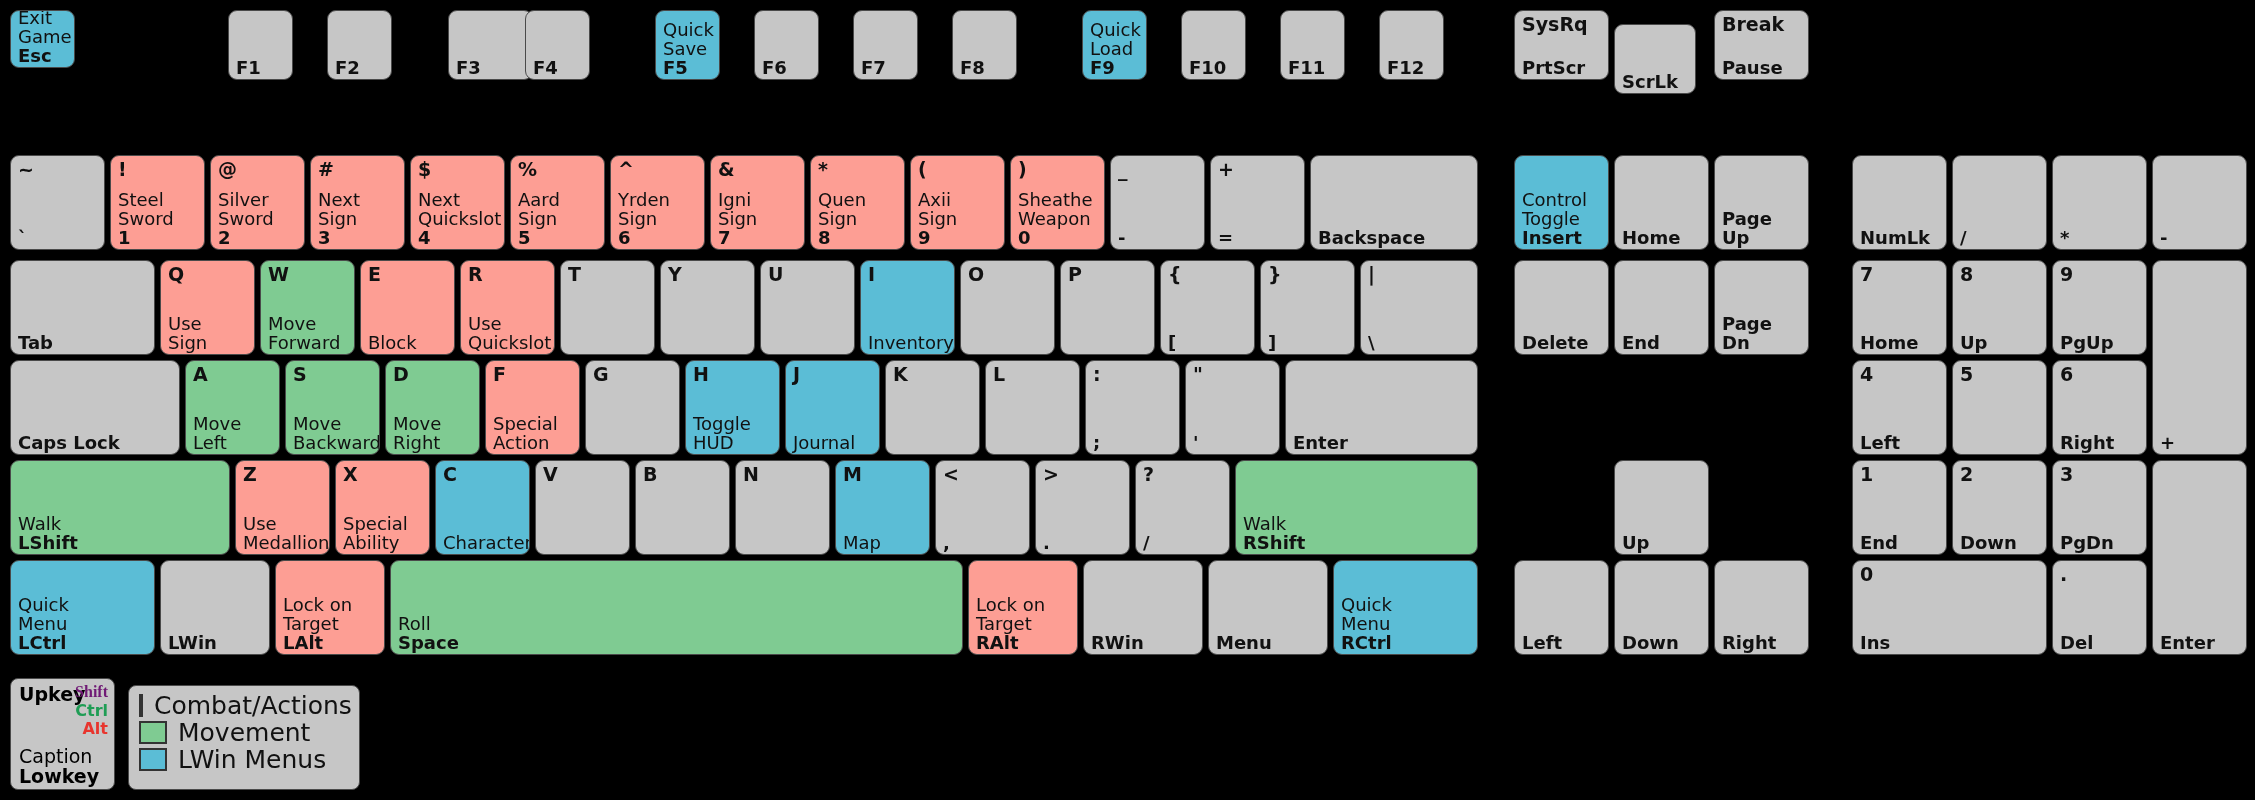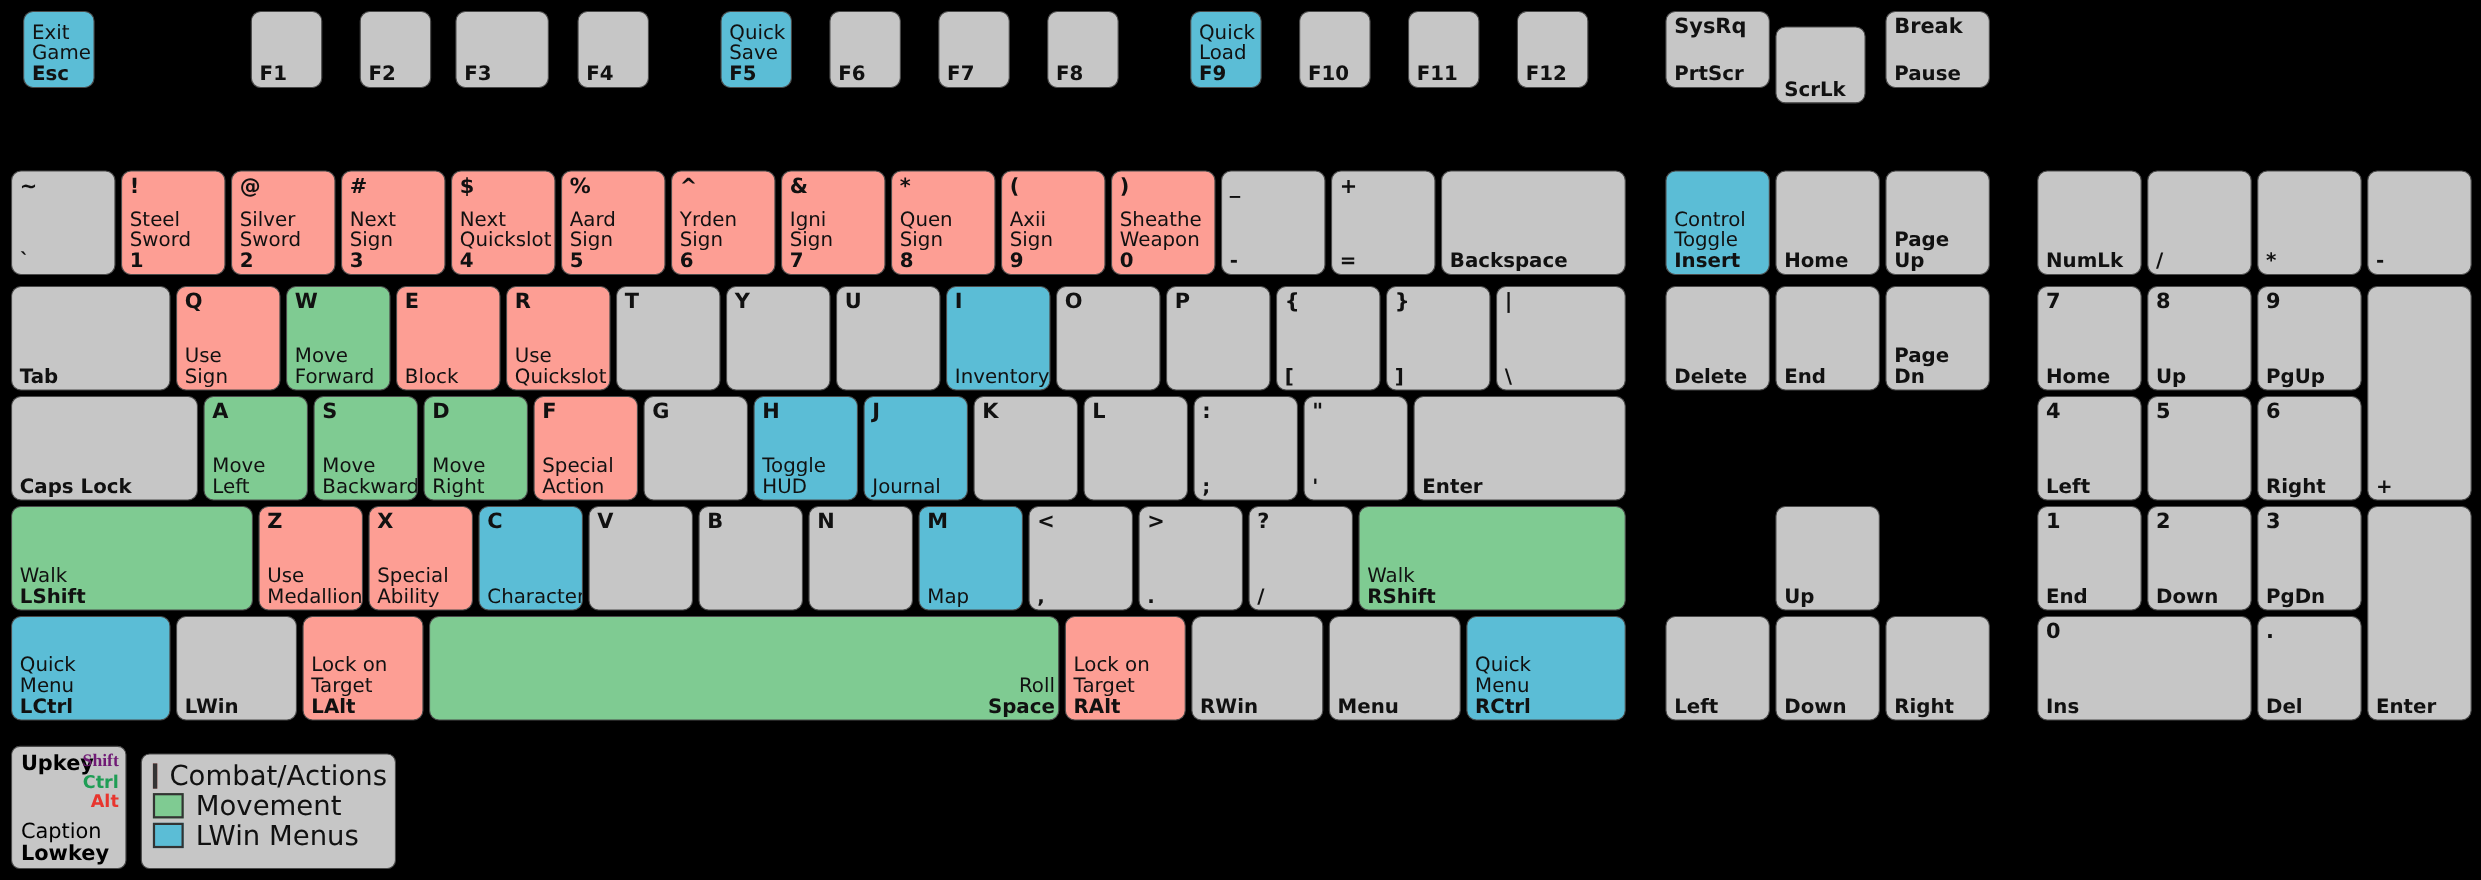--- a/index.html
+++ b/index.html
@@ -69,7 +69,7 @@
 <body>
 
 <div id="kb">
-    <div class="key menus" style="left: 21px; top: 10px; width: 65px; height: 70px;">
+    <div class="key menus" style="left: 10px; top: 10px; width: 65px; height: 58px;">
       <div class="cap">
         <span class="line">Exit</span>
         <span class="line">Game</span>

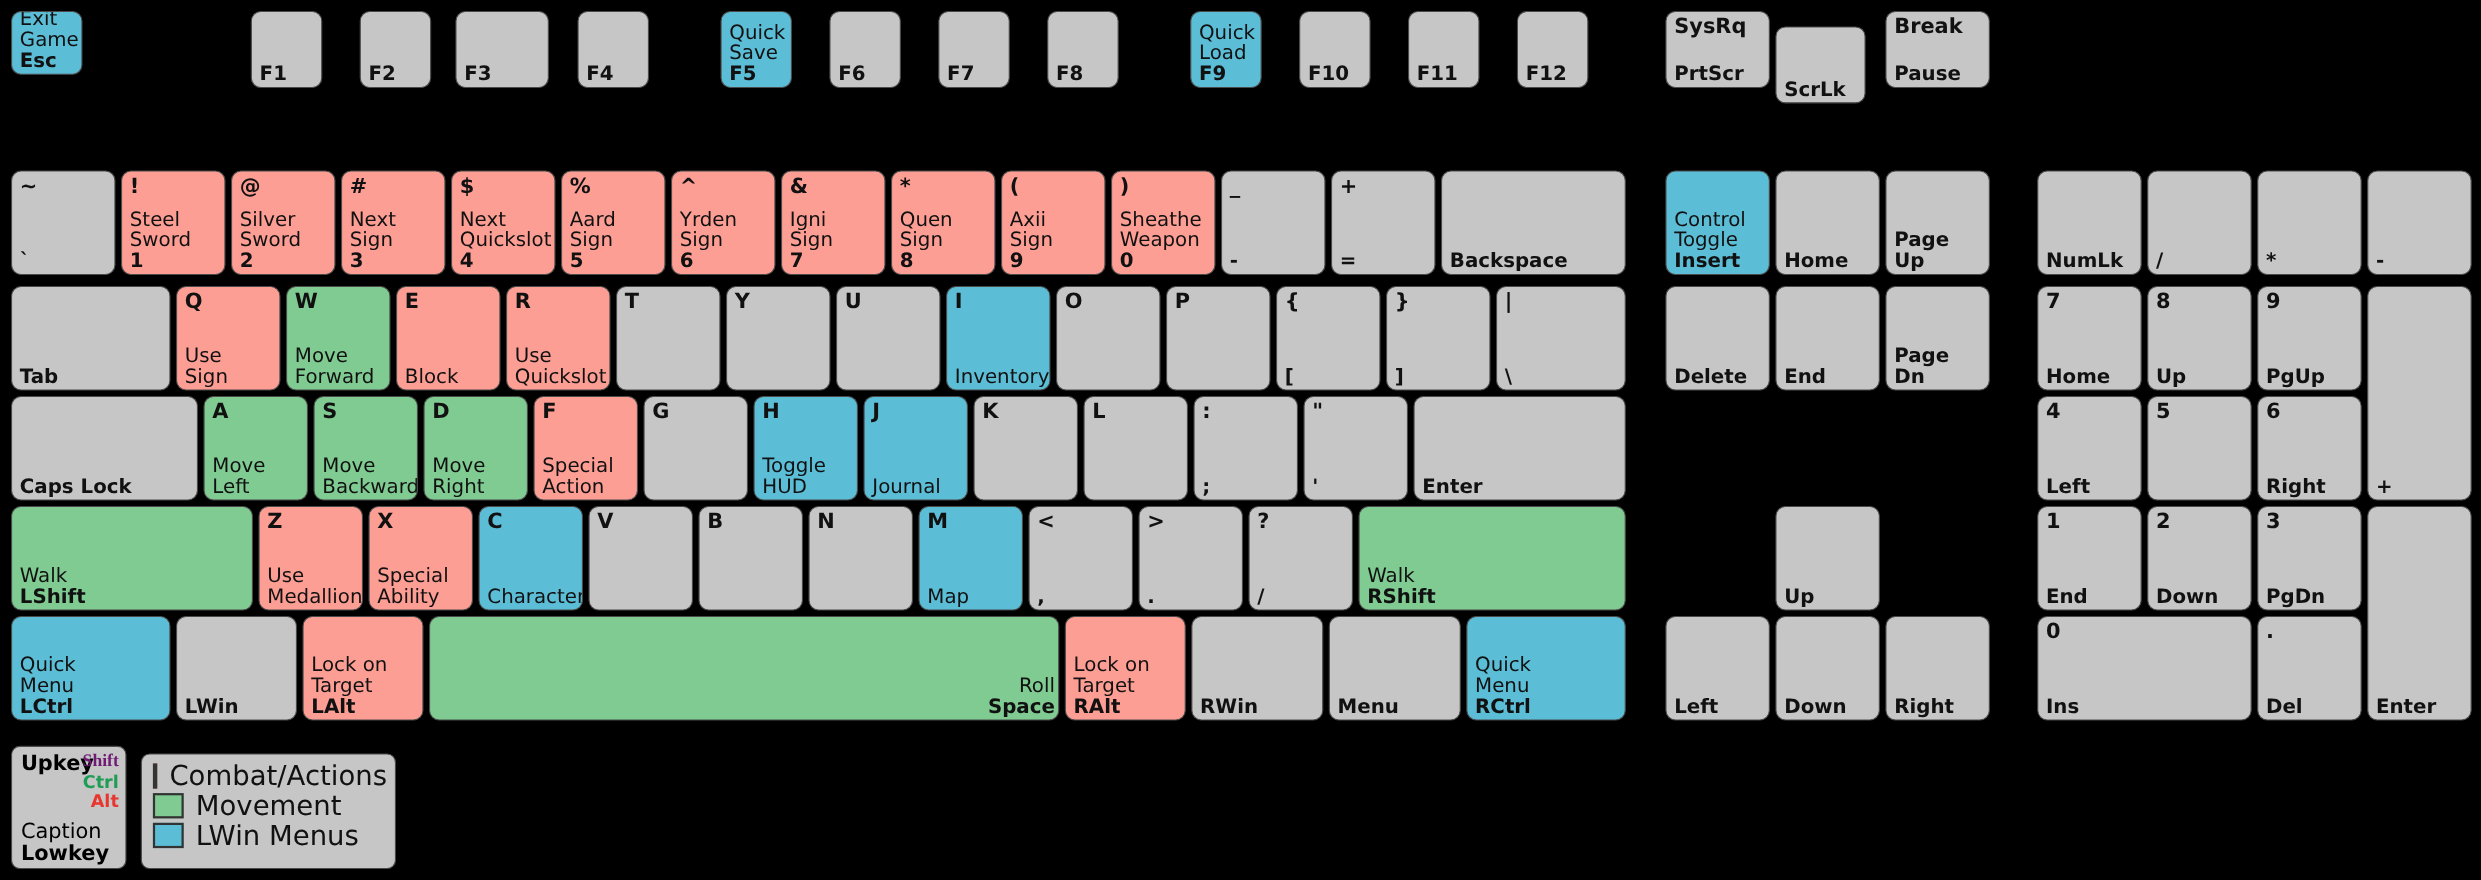--- a/index.html
+++ b/index.html
@@ -86,7 +86,7 @@
         <span class="lowkey">F2</span>
       </div>
     </div>
-    <div class="key blank" style="left: 414px; top: 10px; width: 85px; height: 70px;">
+    <div class="key blank" style="left: 448px; top: 10px; width: 85px; height: 70px;">
       <div class="cap">
         <span class="lowkey">F3</span>
       </div>

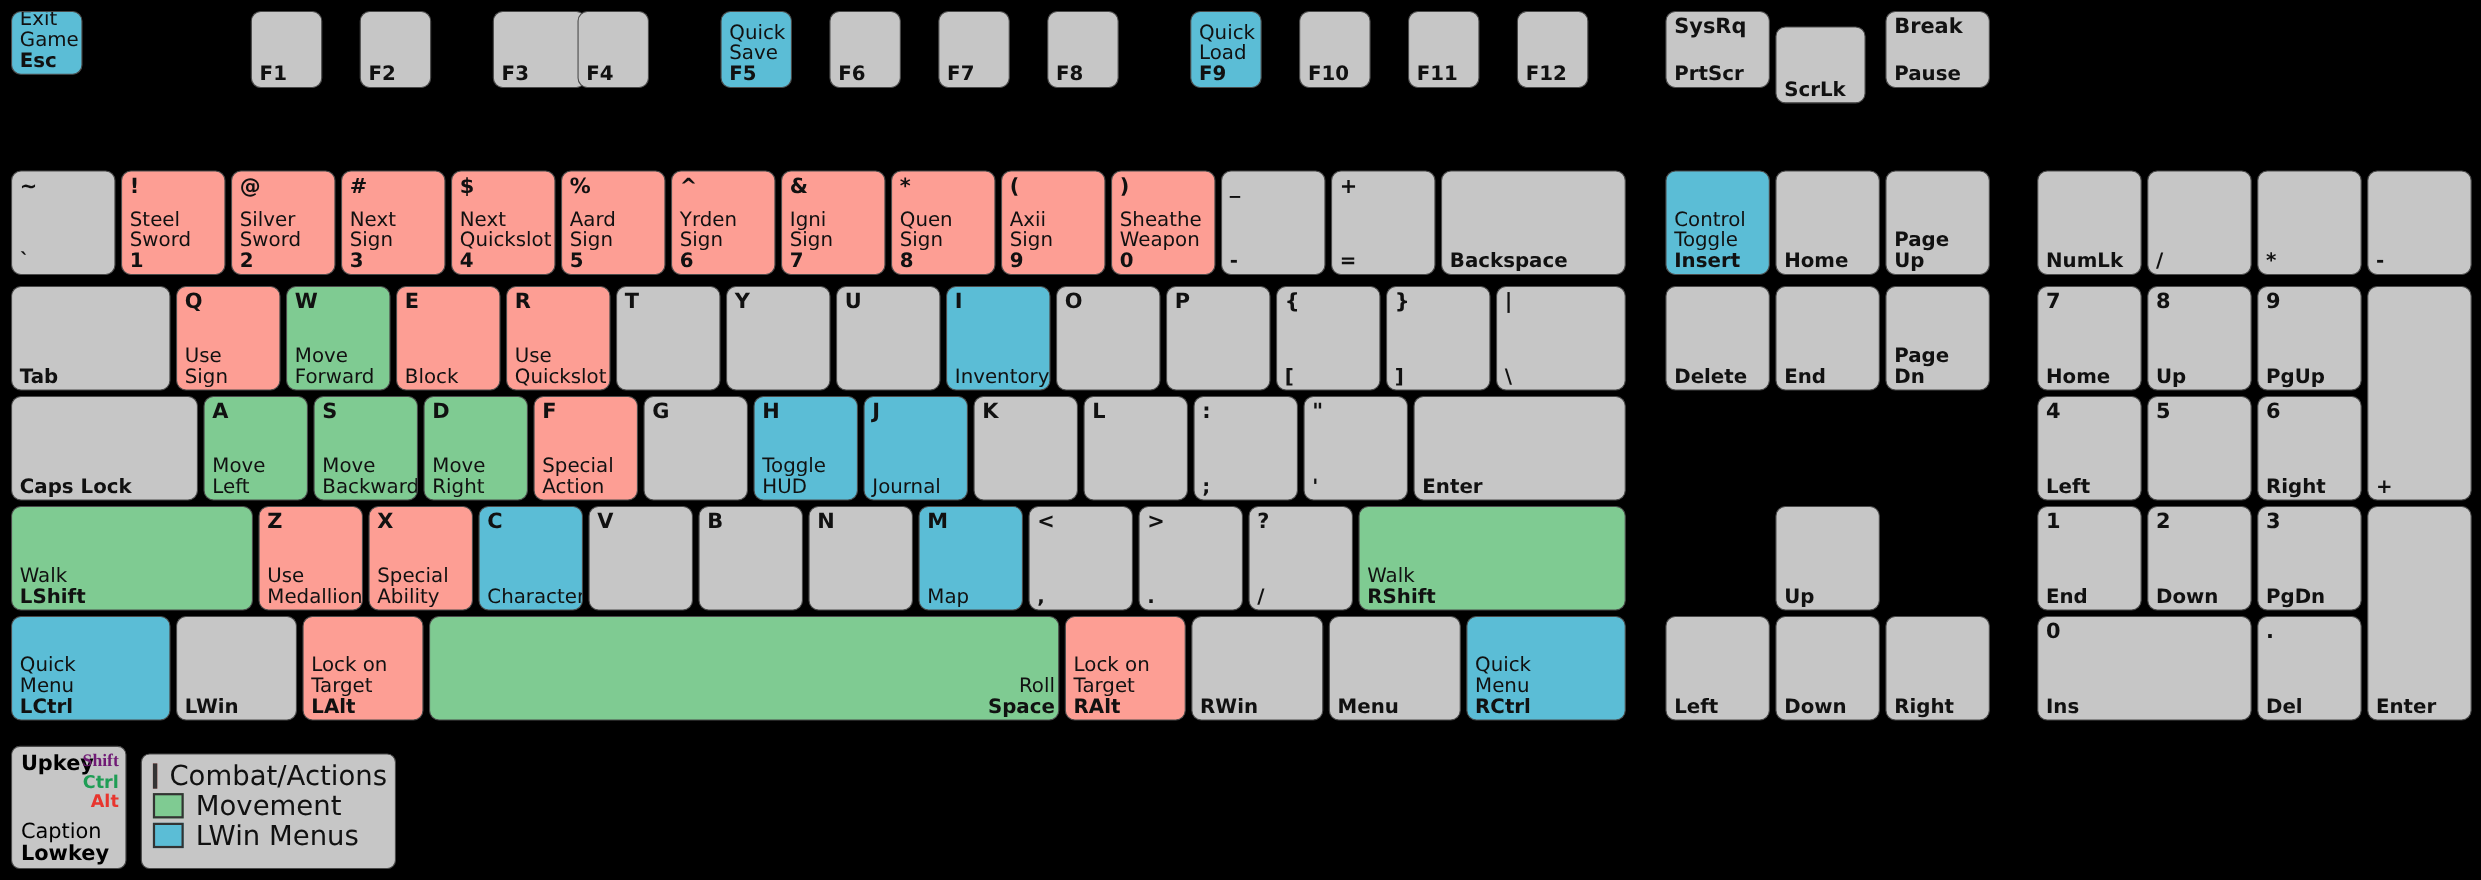--- a/index.html
+++ b/index.html
@@ -600,7 +600,7 @@
         <span class="lowkey">LAlt</span>
       </div>
     </div>
-    <div class="key movement" style="left: 390px; top: 560px; width: 573px; height: 95px; text-align: right;">
+    <div class="key movement" style="left: 390px; top: 560px; width: 573px; height: 95px;">
       <div class="cap">
         <span class="line">Roll</span>
         <span class="lowkey">Space</span>

